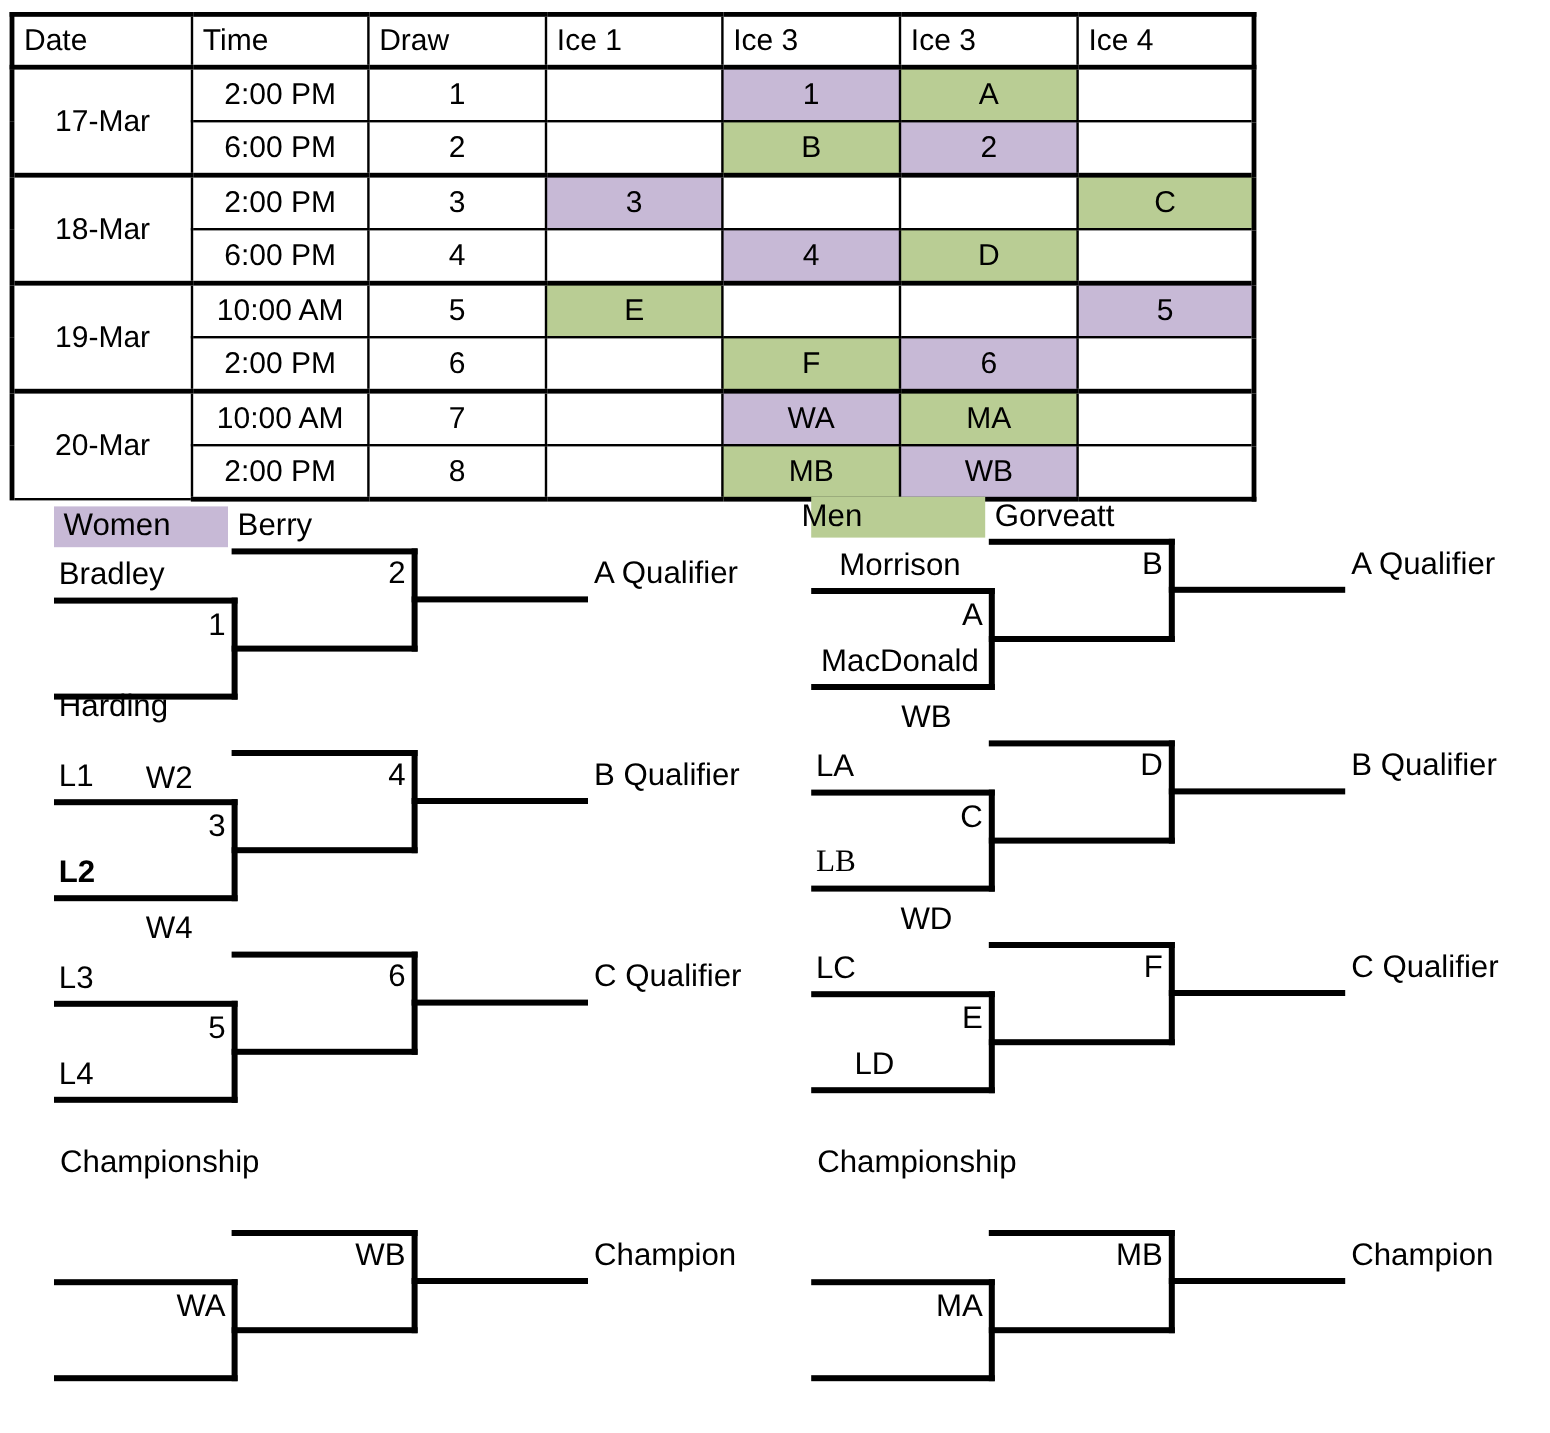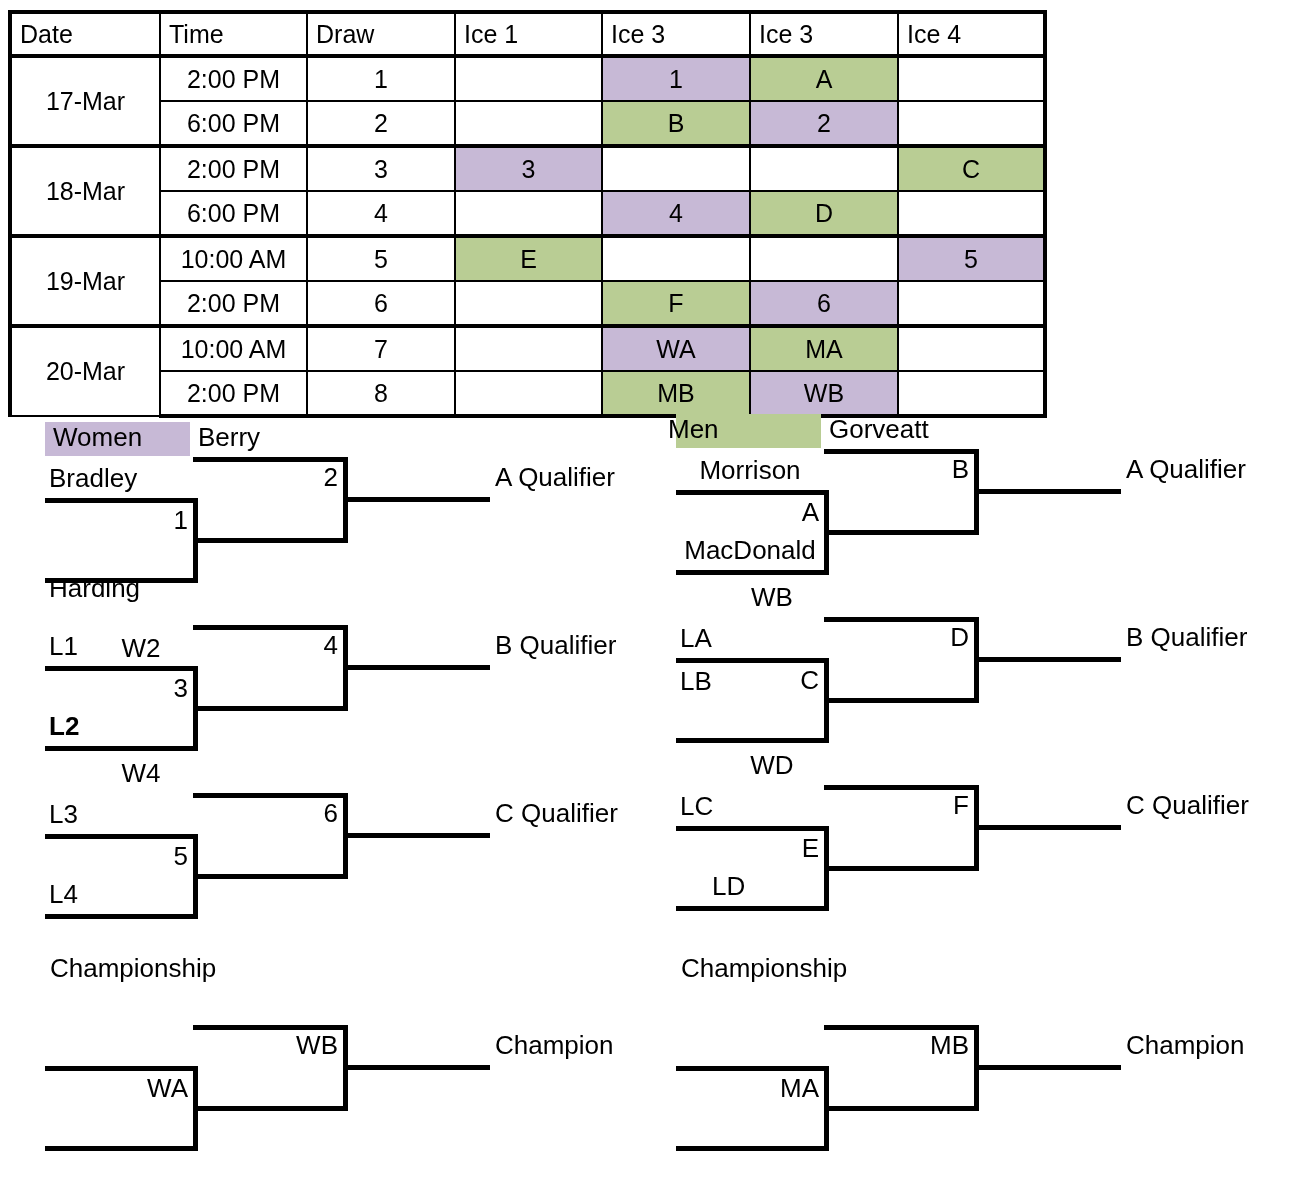--- a/index.html
+++ b/index.html
@@ -208,7 +208,7 @@
     <div class="ln hln" style="left:676px;top:738px;width:153px;"></div>
     <div class="lbl" style="left:702px;top:584px;width:140px;text-align:center;">WB</div>
     <div class="lbl" style="left:680px;top:625px;">LA</div>
-    <div class="lbl" style="left:680px;top:668px;">LB</div>
+    <div class="lbl" style="left:680px;top:705px;font-family:Liberation Serif, serif;">LB</div>
     <div class="lbl" style="left:764px;top:667px;width:55px;text-align:right;">C</div>
     <div class="lbl" style="left:914px;top:624px;width:55px;text-align:right;">D</div>
     <div class="lbl" style="left:1126px;top:624px;">B Qualifier</div>

